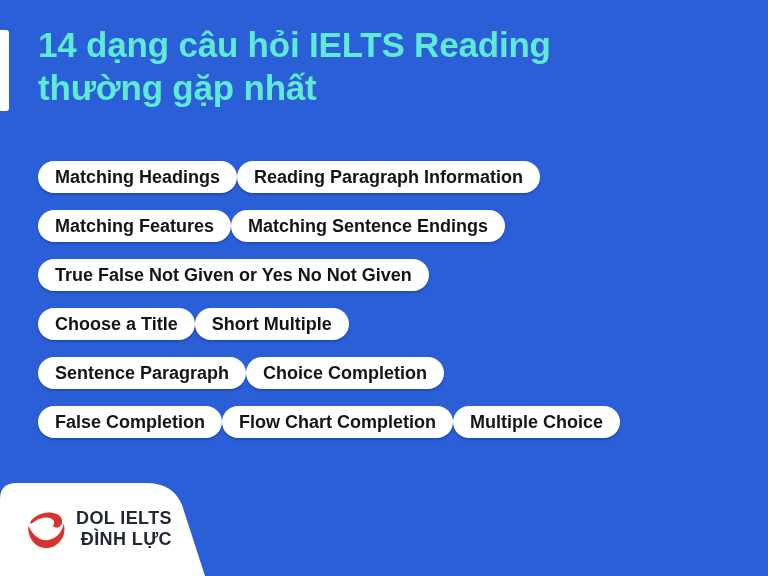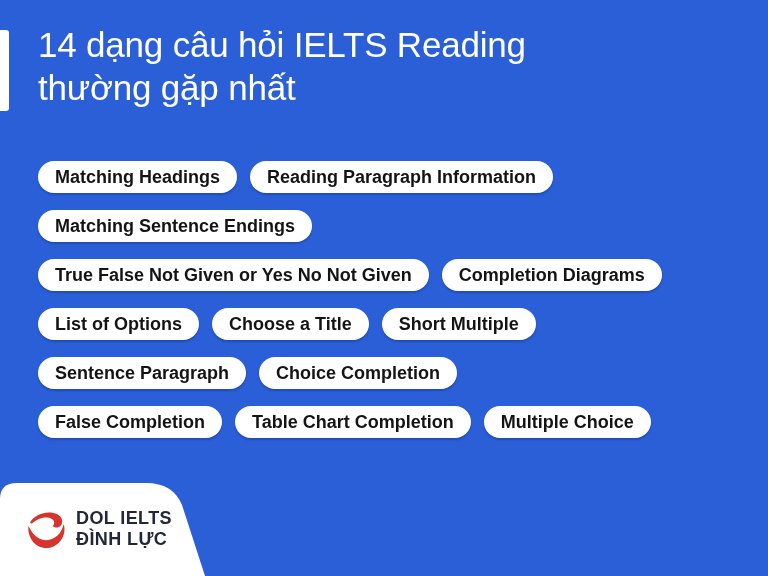--- a/index.html
+++ b/index.html
@@ -29,9 +29,9 @@
     left: 38px;
     top: 24px;
     margin: 0;
-    color: #ffffff;
+    color: #5eead4;
     font-size: 35px;
-    font-weight: 400;
+    font-weight: 700;
     line-height: 1.22;
     letter-spacing: -0.2px;
   }

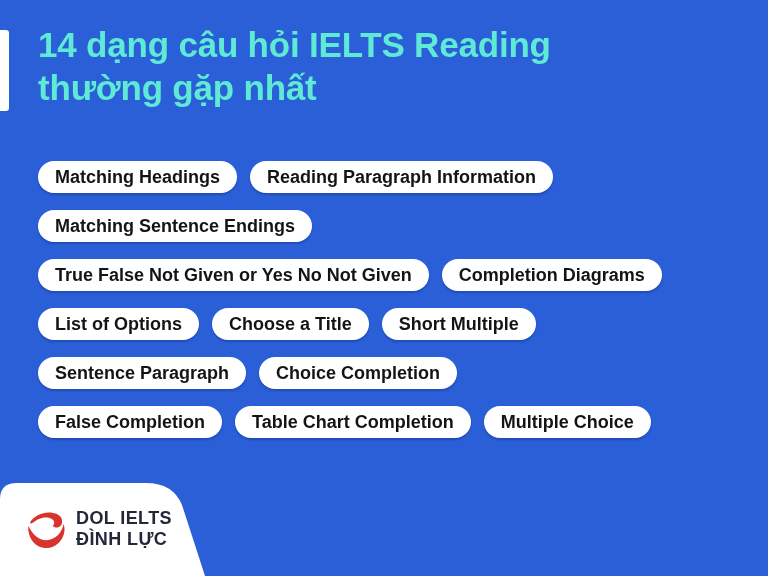--- a/index.html
+++ b/index.html
@@ -47,7 +47,6 @@
   }
   .tag-row {
     display: flex;
-    gap: 13px;
   }
   .pill {
     display: inline-block;

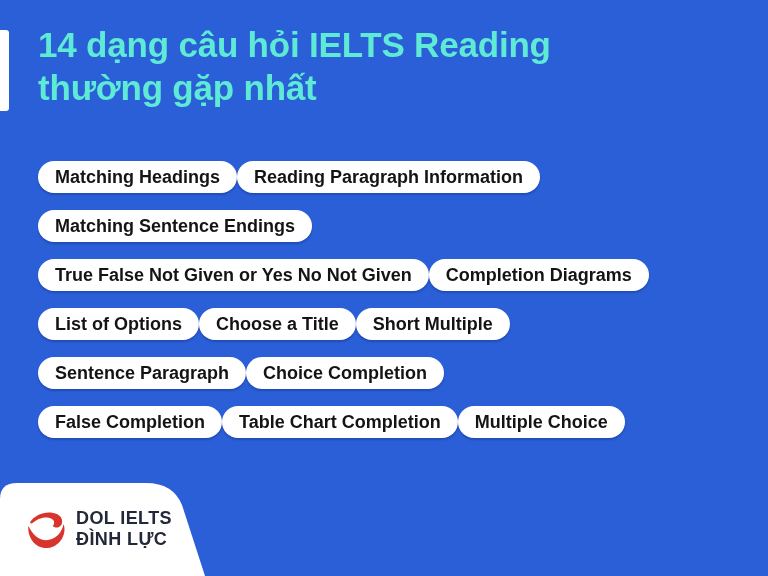--- a/index.html
+++ b/index.html
@@ -114,6 +114,7 @@
       <span class="pill">Reading Paragraph Information</span>
     </div>
     <div class="tag-row">
+      <span class="pill">Matching Features</span>
       <span class="pill">Matching Sentence Endings</span>
     </div>
     <div class="tag-row">

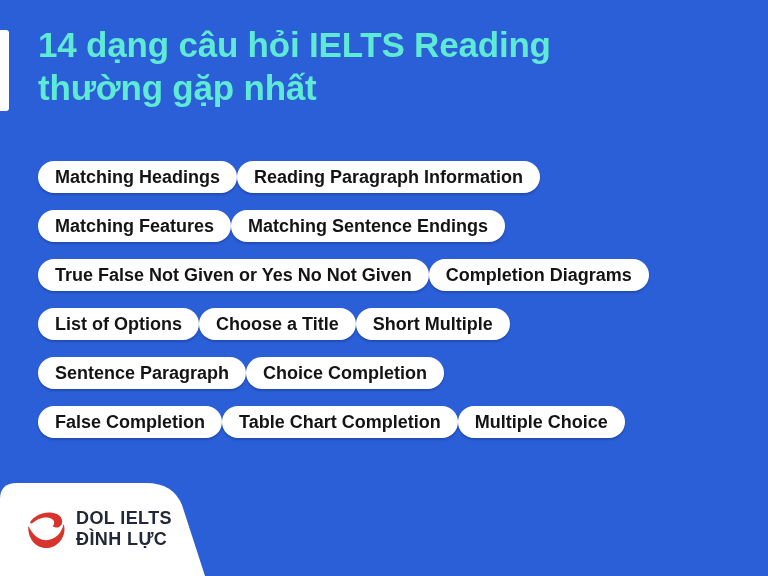--- a/index.html
+++ b/index.html
@@ -119,7 +119,6 @@
     </div>
     <div class="tag-row">
       <span class="pill">True False Not Given or Yes No Not Given</span>
-      <span class="pill">Completion Diagrams</span>
     </div>
     <div class="tag-row">
       <span class="pill">List of Options</span>

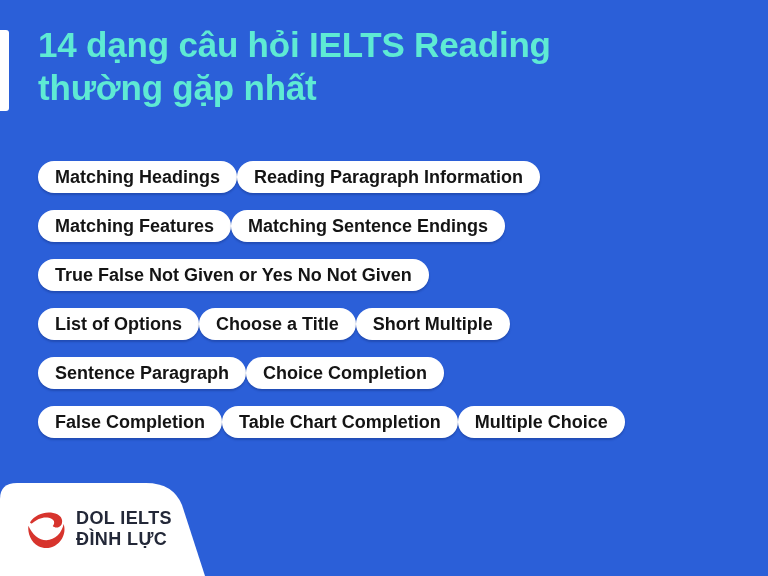--- a/index.html
+++ b/index.html
@@ -121,7 +121,6 @@
       <span class="pill">True False Not Given or Yes No Not Given</span>
     </div>
     <div class="tag-row">
-      <span class="pill">List of Options</span>
       <span class="pill">Choose a Title</span>
       <span class="pill">Short Multiple</span>
     </div>

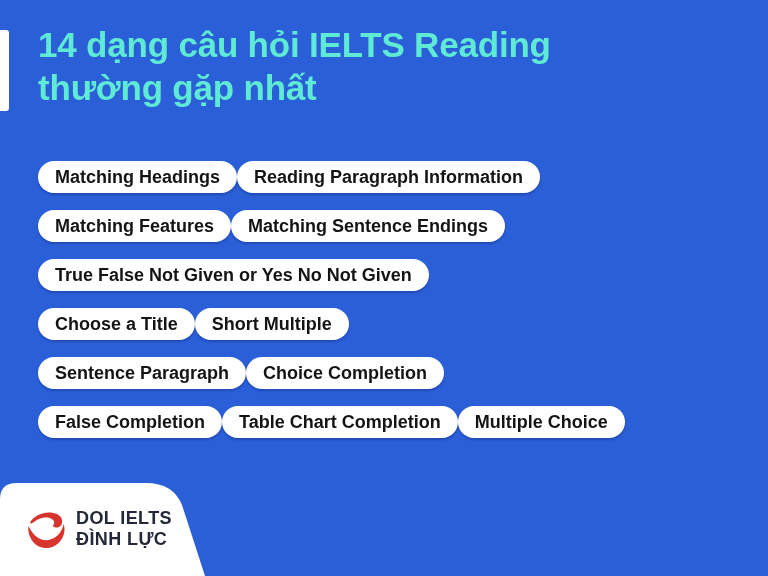--- a/index.html
+++ b/index.html
@@ -130,7 +130,7 @@
     </div>
     <div class="tag-row">
       <span class="pill">False Completion</span>
-      <span class="pill">Table Chart Completion</span>
+      <span class="pill">Flow Chart Completion</span>
       <span class="pill">Multiple Choice</span>
     </div>
   </div>

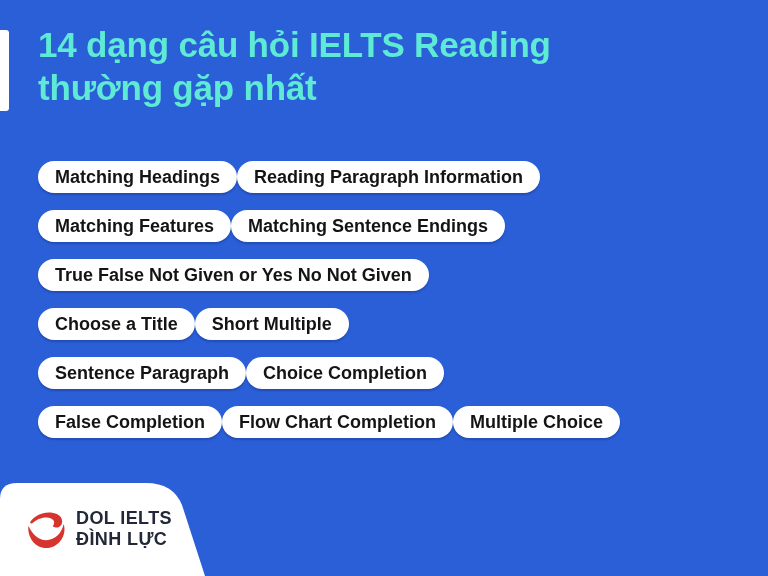--- a/index.html
+++ b/index.html
@@ -81,6 +81,7 @@
     display: flex;
     align-items: center;
     gap: 9px;
+    text-align: right;
   }
   .logo-mark {
     width: 42px;

